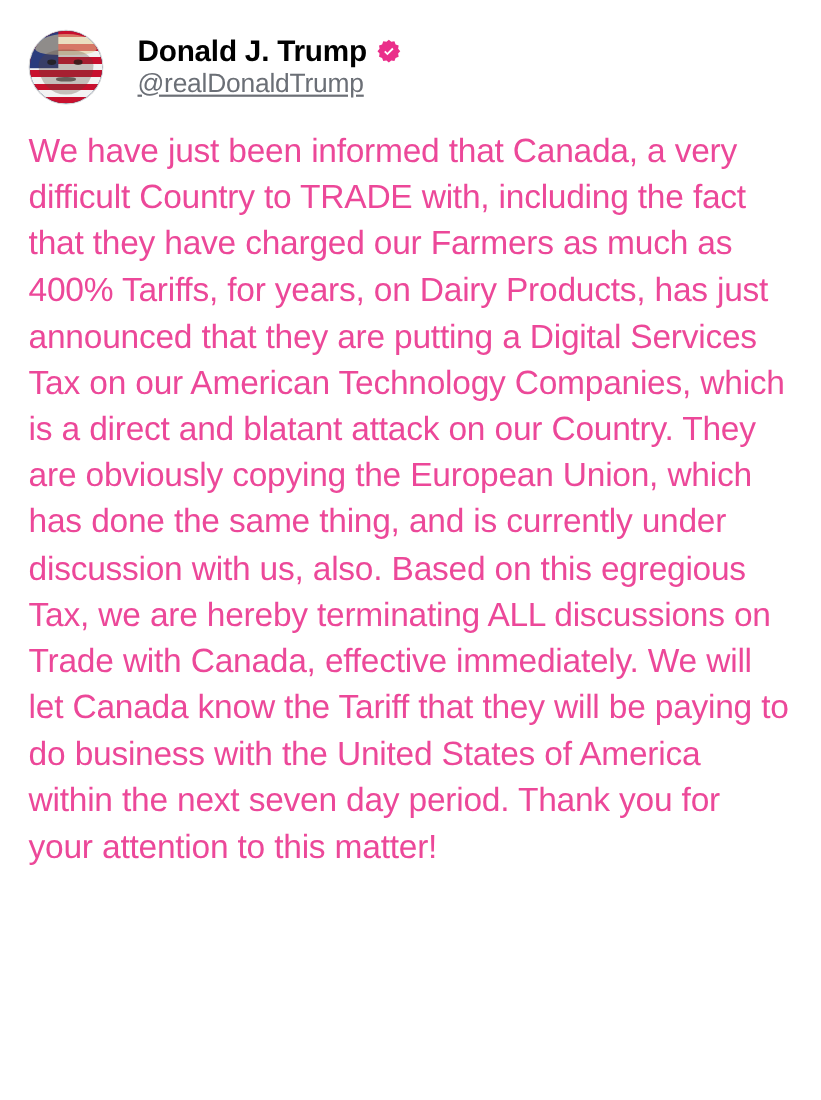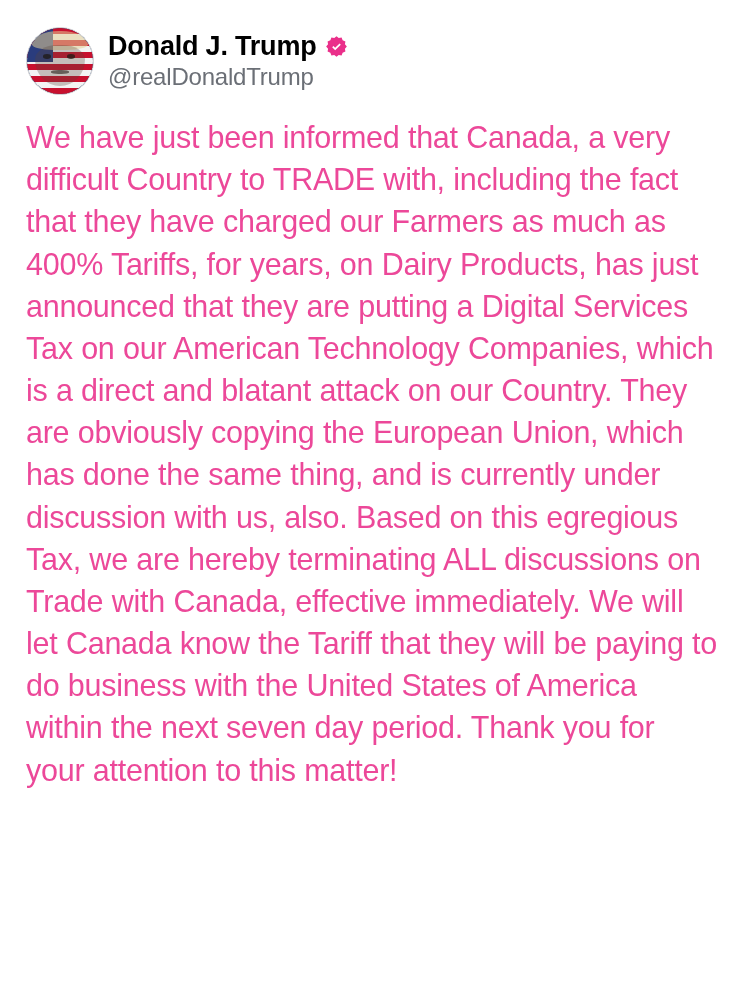--- a/index.html
+++ b/index.html
@@ -26,7 +26,7 @@
   .post-header {
     display: flex;
     align-items: center;
-    gap: 14px;
+    gap: 31px;
     height: 78px;
   }
 

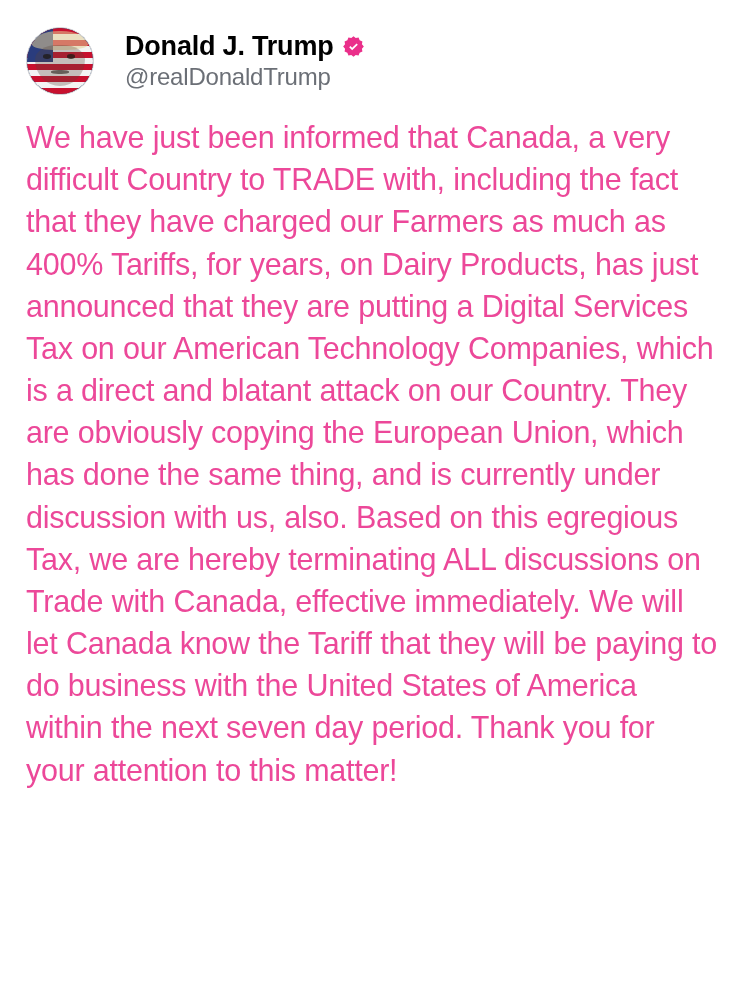--- a/index.html
+++ b/index.html
@@ -120,6 +120,7 @@
     color: #6b6f76;
     line-height: 1.2;
     letter-spacing: -0.2px;
+    text-decoration: underline;
   }
 
   .post-body {

